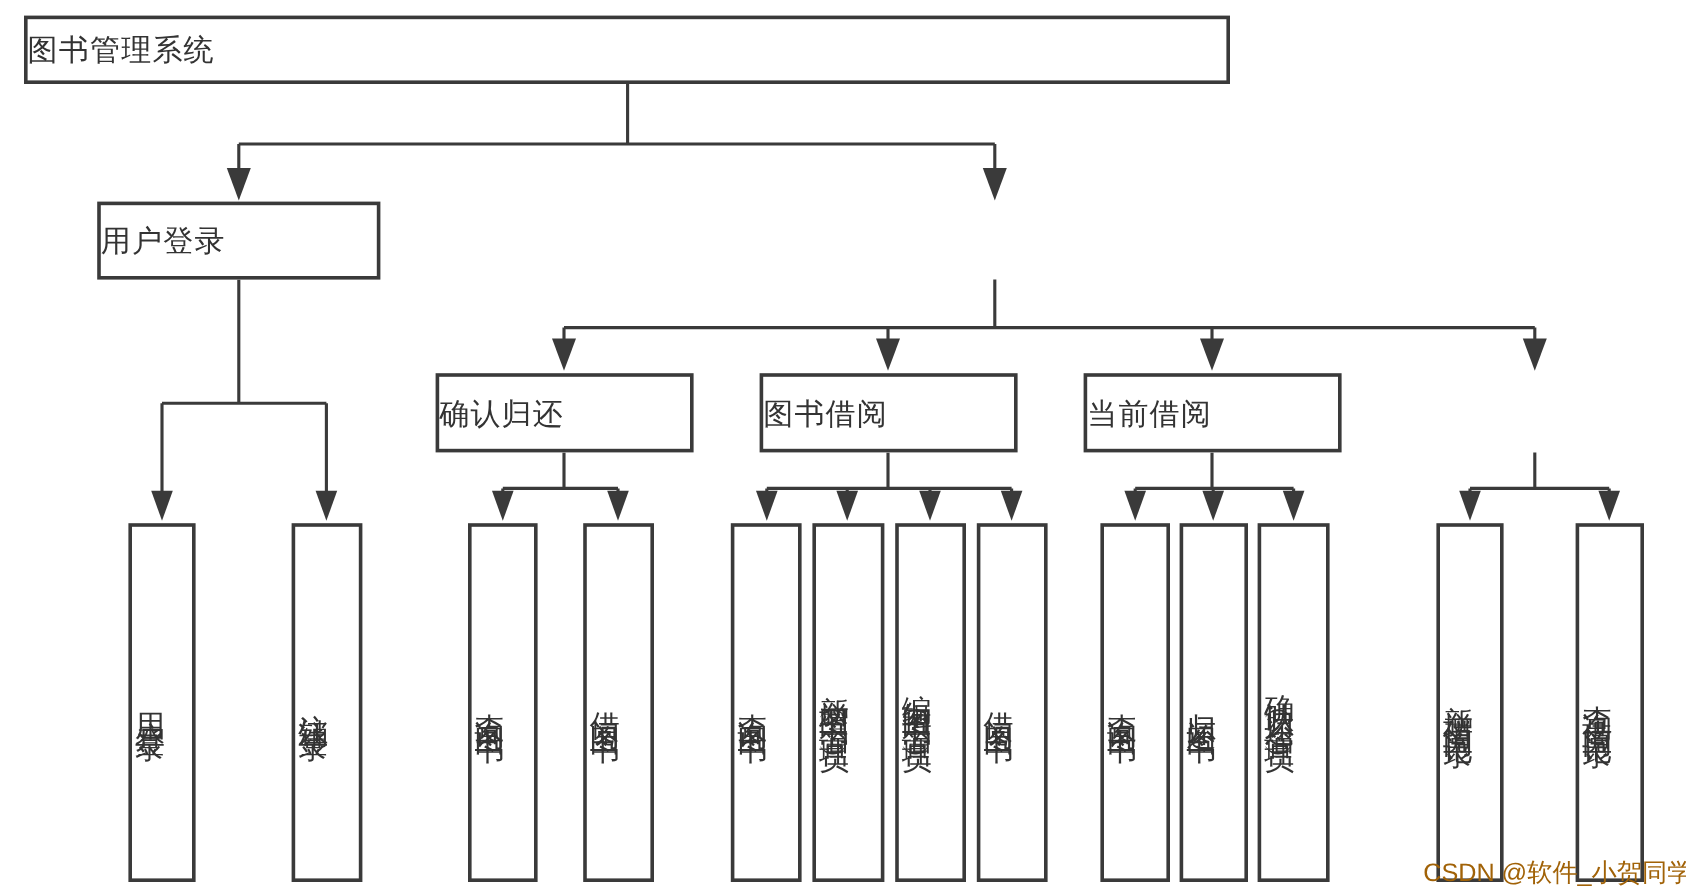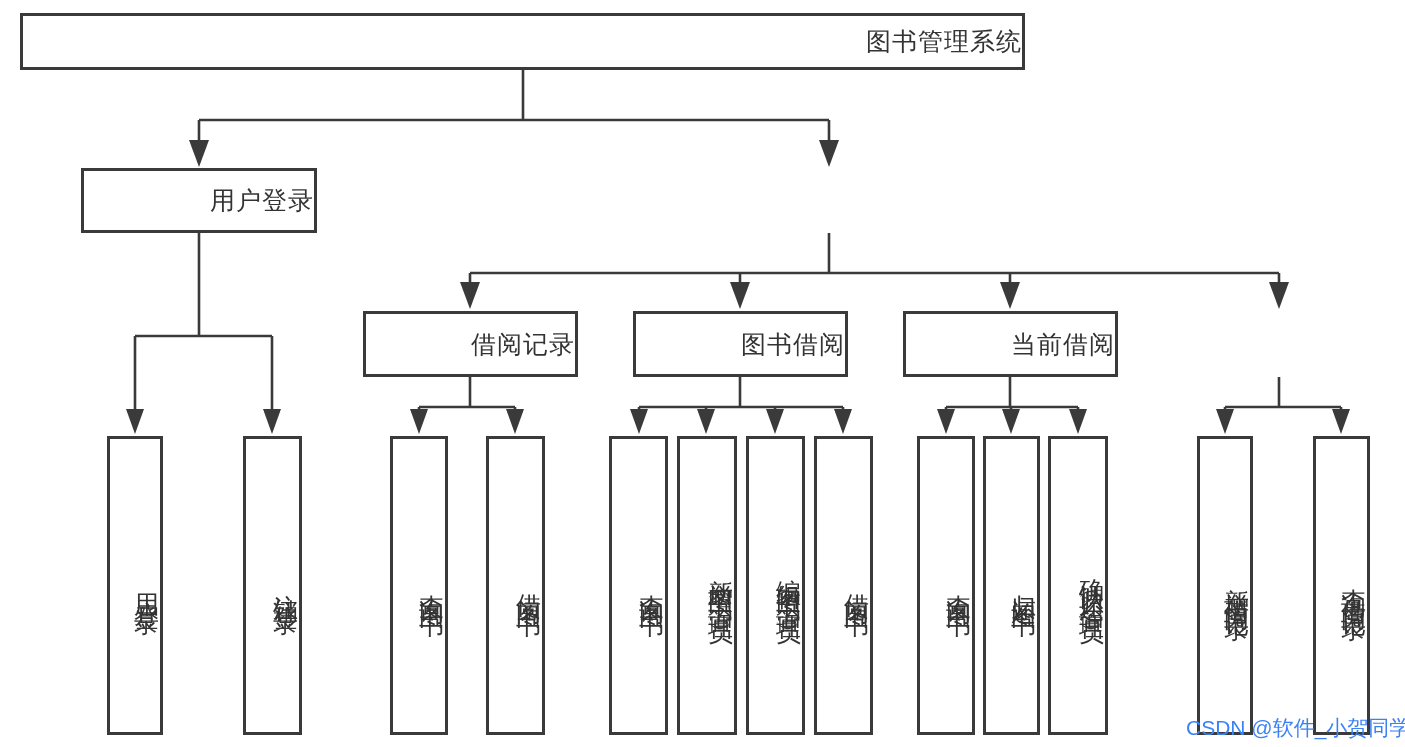--- a/index.html
+++ b/index.html
@@ -10,7 +10,7 @@
   .connectors{position:absolute;left:0;top:0;width:1405px;height:747px;}
   .box{
     position:absolute;box-sizing:border-box;border:3px solid #3a3a3a;background:#ffffff;
-    display:flex;align-items:center;justify-content:flex-end;color:#333333;font-size:25px;font-family:Liberation Serif, serif;
+    display:flex;align-items:center;justify-content:flex-start;color:#333333;font-size:25px;font-family:Liberation Serif, serif;
   }
   .box .hlabel{white-space:nowrap;letter-spacing:1px;}
   .box .vlabel{

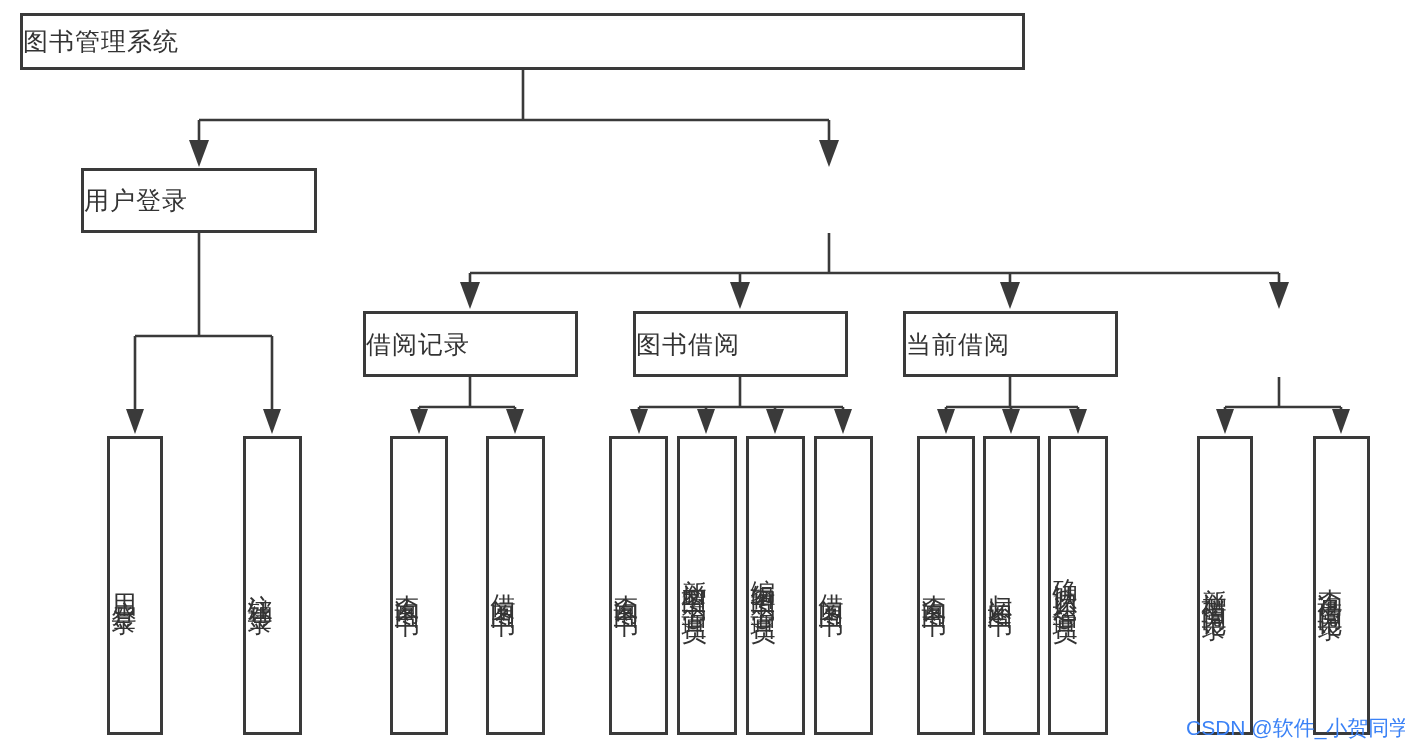--- a/index.html
+++ b/index.html
@@ -83,7 +83,7 @@
   </div>
 
   <div class="box" style="left:363px;top:311px;width:215px;height:66px">
-    <span class="hlabel">借阅记录</span>
+    <span class="hlabel">确认归还</span>
   </div>
   <div class="box" style="left:903px;top:311px;width:215px;height:66px">
     <span class="hlabel">当前借阅</span>

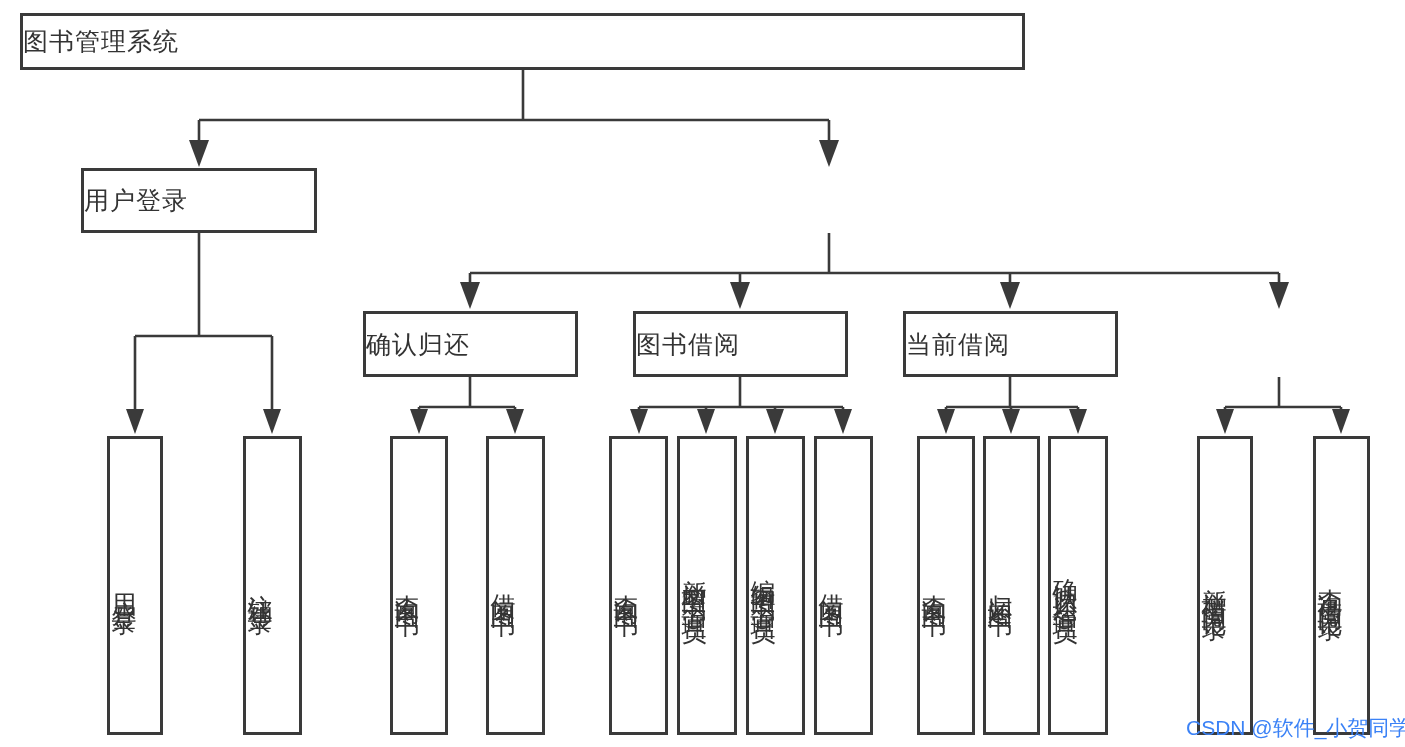--- a/index.html
+++ b/index.html
@@ -19,7 +19,7 @@
   }
   .watermark{
     position:absolute;left:1186px;top:716px;width:215px;font-size:21px;line-height:24px;
-    color:#3b82f6;white-space:nowrap;z-index:5;
+    color:#a16207;white-space:nowrap;z-index:5;
   }
 </style>
 </head>

